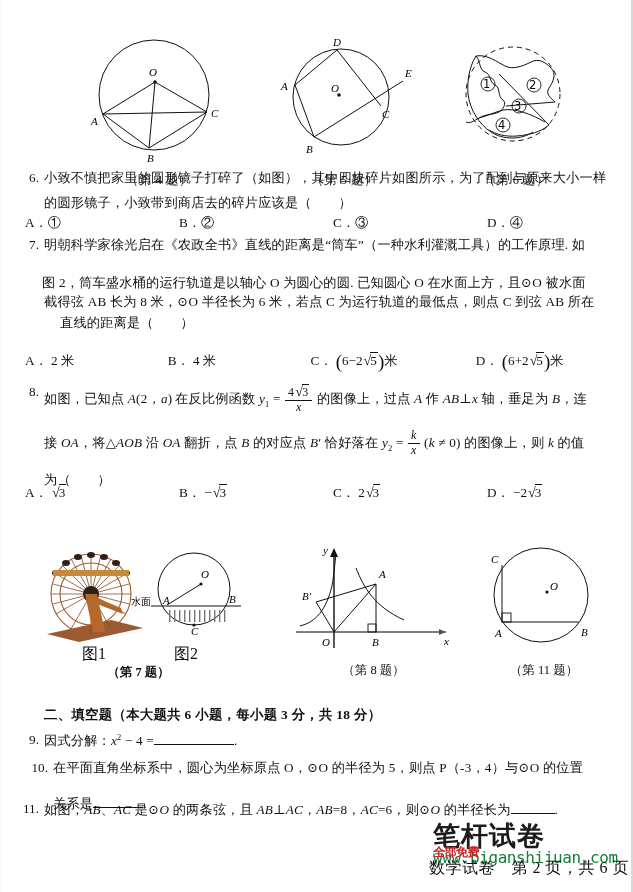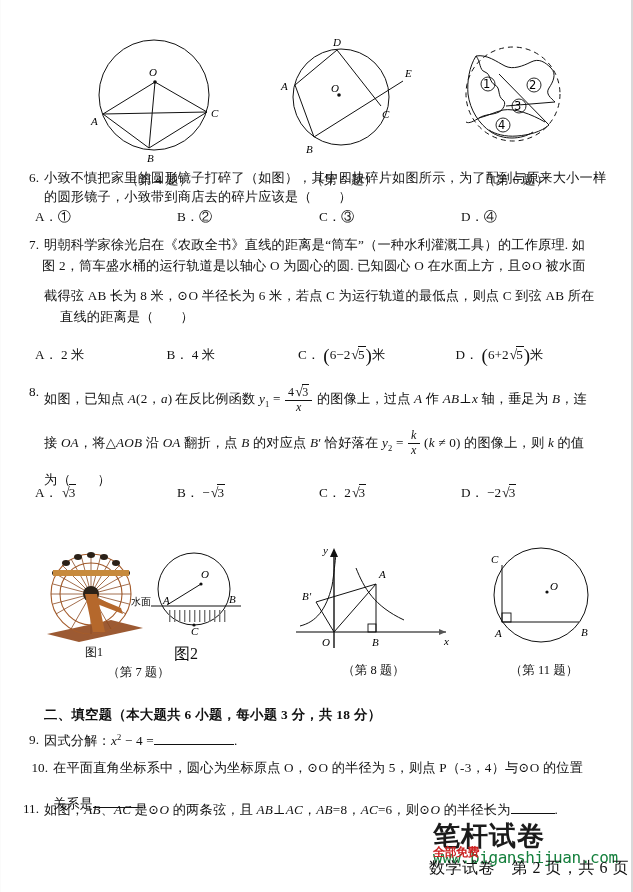--- a/index.html
+++ b/index.html
@@ -124,7 +124,7 @@
       <div class="qnum">6.</div>
       <div class="qtext">小致不慎把家里的圆形镜子打碎了（如图），其中四块碎片如图所示，为了配到与原来大小一样</div>
     </div>
-    <div class="qline indent" style="margin-top:6px;">
+    <div class="qline indent" style="margin-top:12px;">
       <div class="qtext">的圆形镜子，小致带到商店去的碎片应该是（　　）</div>
     </div>
     <div class="opts">

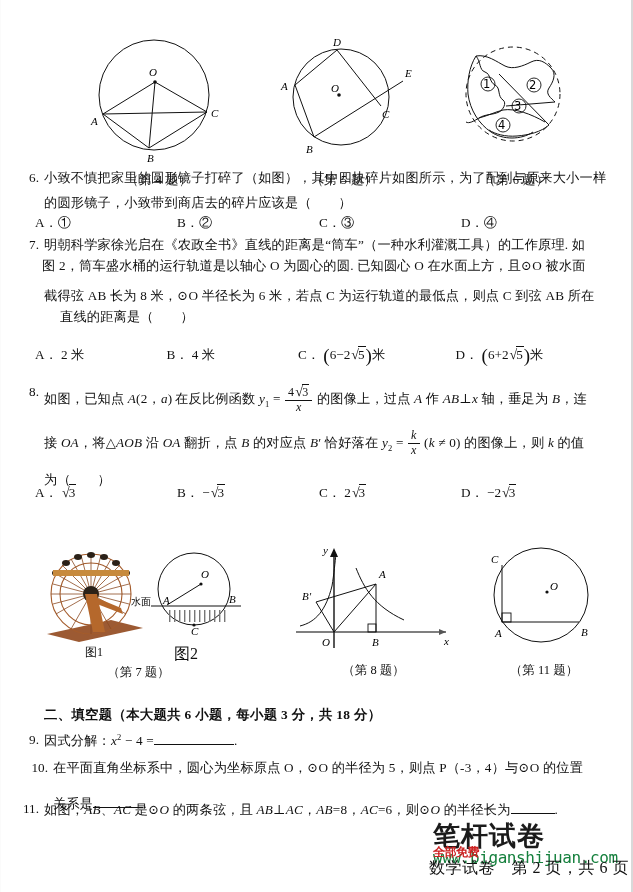--- a/index.html
+++ b/index.html
@@ -20,7 +20,7 @@
   .qnum{width:38px;text-align:right;padding-right:5px;flex:none;font-family:"Liberation Serif",serif;}
   .qtext{flex:1;text-align:justify;text-justify:inter-ideograph;letter-spacing:.2px;}
   .indent{padding-left:43px;}
-  .opts{display:flex;padding-left:34px;margin-top:7px;}
+  .opts{display:flex;padding-left:24px;margin-top:7px;gap:28px;}
   .opt{width:142px;font-size:13.2px;white-space:nowrap;}
   .opt.w{width:170px;}
   i.v{font-style:italic;font-family:"Liberation Serif",serif;}

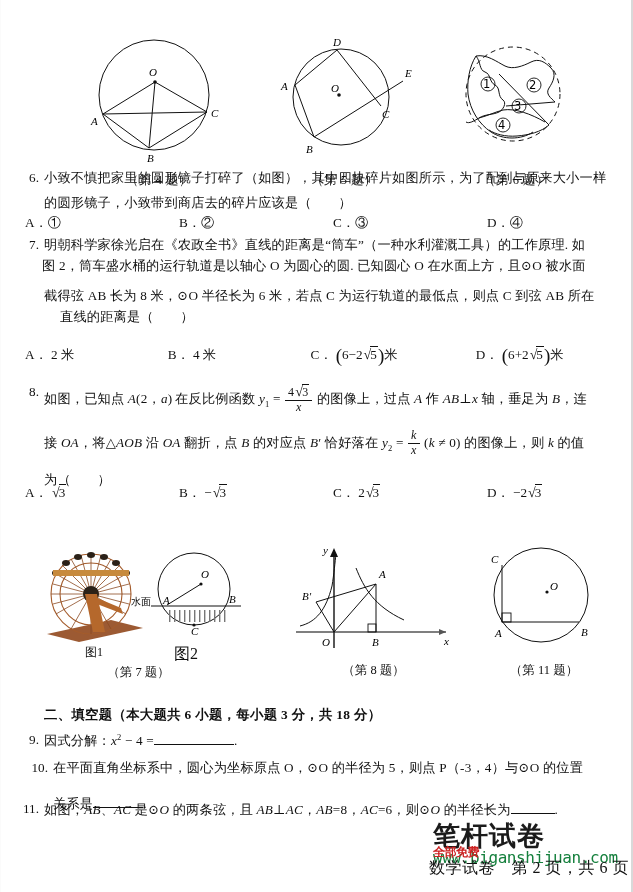--- a/index.html
+++ b/index.html
@@ -148,7 +148,7 @@
       <div class="qnum">7.</div>
       <div class="qtext">明朝科学家徐光启在《农政全书》直线的距离是“筒车”（一种水利灌溉工具）的工作原理. 如</div>
     </div>
-    <div class="qline indent" style="margin-top:8px;padding-left:41px;">
+    <div class="qline indent" style="margin-top:25px;padding-left:41px;">
       <div class="qtext">图 2，筒车盛水桶的运行轨道是以轴心 O 为圆心的圆. 已知圆心 O 在水面上方，且⊙O 被水面</div>
     </div>
     <div class="qline indent" style="margin-top:17px;">

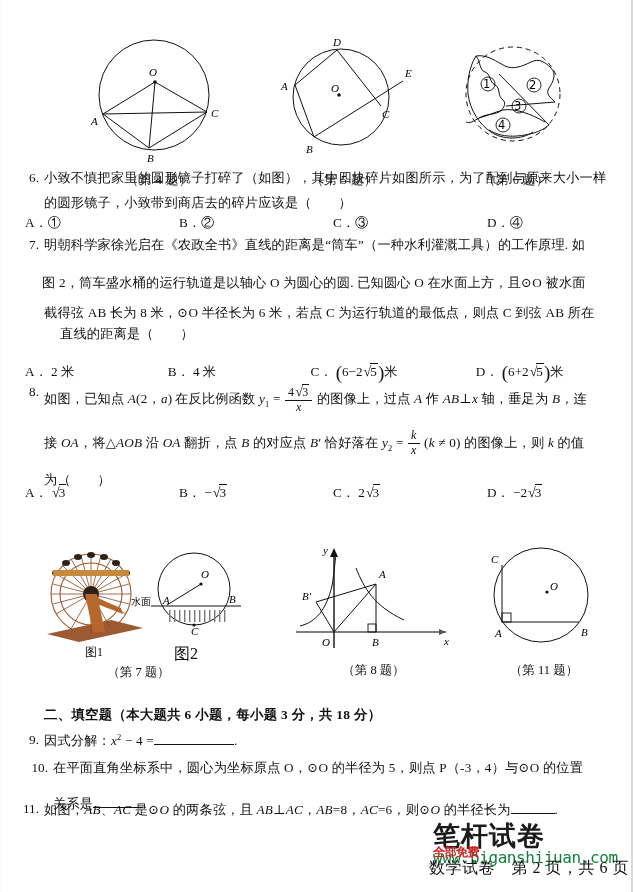--- a/index.html
+++ b/index.html
@@ -151,7 +151,7 @@
     <div class="qline indent" style="margin-top:25px;padding-left:41px;">
       <div class="qtext">图 2，筒车盛水桶的运行轨道是以轴心 O 为圆心的圆. 已知圆心 O 在水面上方，且⊙O 被水面</div>
     </div>
-    <div class="qline indent" style="margin-top:17px;">
+    <div class="qline indent" style="margin-top:6px;">
       <div class="qtext">截得弦 AB 长为 8 米，⊙O 半径长为 6 米，若点 C 为运行轨道的最低点，则点 C 到弦 AB 所在</div>
     </div>
     <div class="qline indent" style="margin-top:7px;margin-left:16px;">

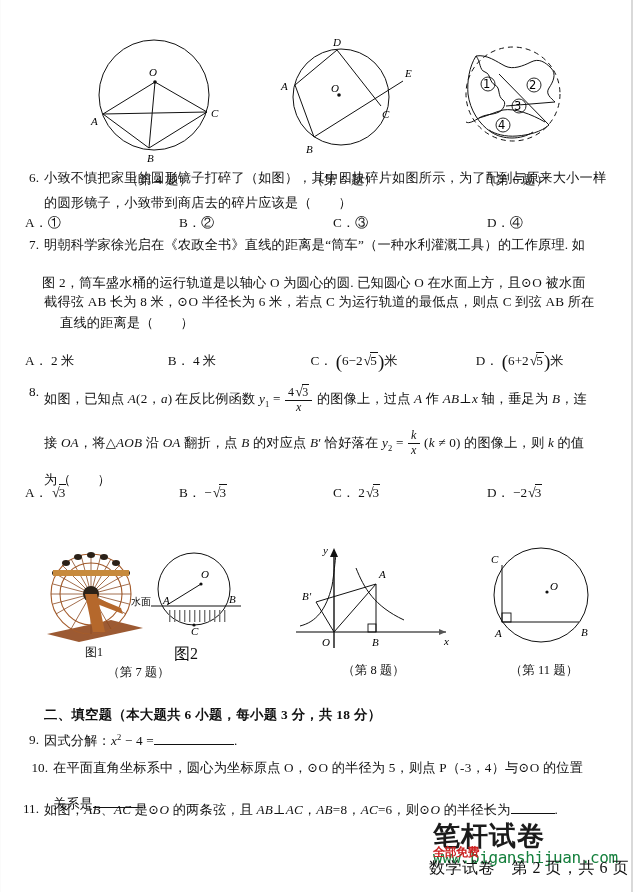--- a/index.html
+++ b/index.html
@@ -267,7 +267,7 @@
         <polygon points="46,52 58,52 66,90 54,90" fill="#b5682c"></polygon>
         <polygon points="58,56 82,66 84,72 58,62" fill="#b5682c"></polygon>
       </svg>
-      <div style="position:absolute;left:28px;top:104px;width:70px;text-align:center;font-size:12px;">图1</div>
+      <div style="position:absolute;left:28px;top:104px;width:70px;text-align:center;font-size:16px;">图1</div>
 
       <svg width="120" height="105" viewBox="0 0 120 105" style="position:absolute;left:100px;top:2px;">
         <circle cx="63" cy="47" r="36" fill="none" stroke="#111" stroke-width="1"></circle>

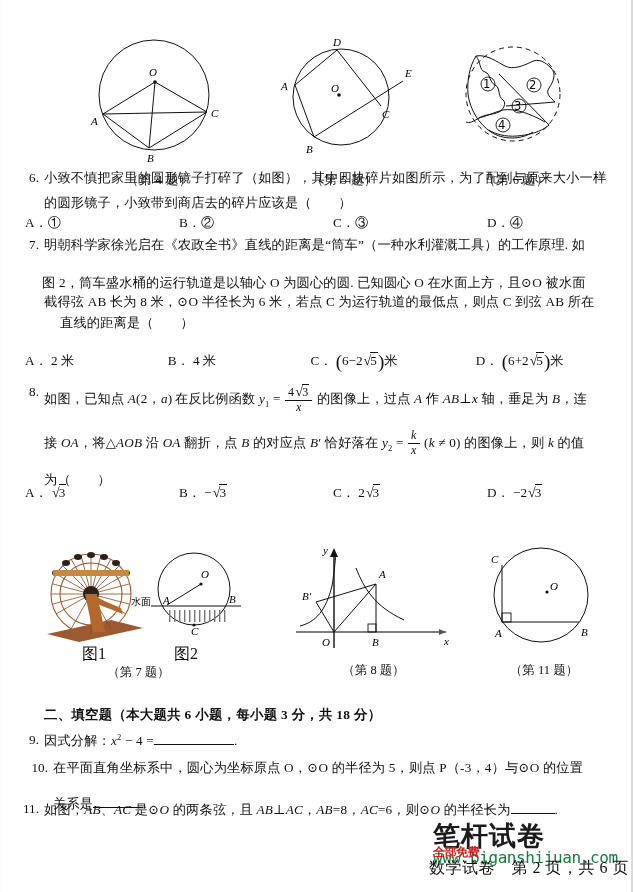--- a/index.html
+++ b/index.html
@@ -298,7 +298,7 @@
         <text class="lbl" x="60" y="93">C</text>
       </svg>
       <div style="position:absolute;left:120px;top:104px;width:70px;text-align:center;font-size:16px;">图2</div>
-      <div style="position:absolute;left:0;top:124px;width:215px;text-align:center;font-size:12.5px;">（第 7 题）</div>
+      <div style="position:absolute;left:0;top:124px;width:215px;text-align:center;font-size:12.5px;font-weight:bold;">（第 7 题）</div>
     </div>
 
     <div class="fig" style="left:285px;top:0;width:175px;height:150px;">

